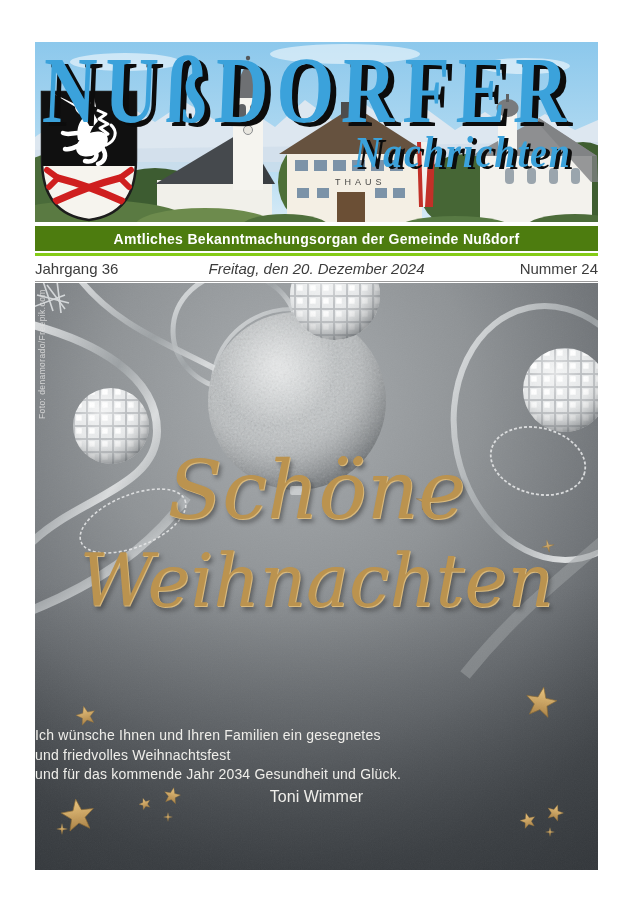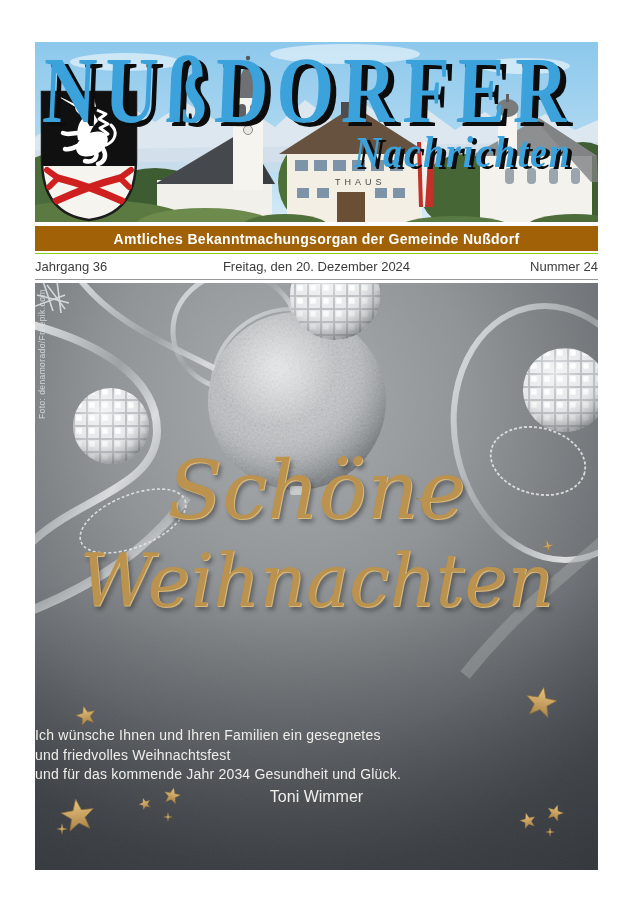--- a/index.html
+++ b/index.html
@@ -21,7 +21,7 @@
   .crest{position:absolute;left:3px;top:46px;width:102px;height:136px;}
 
   
-  .blue-bar{position:absolute;left:35px;top:226px;width:563px;height:25px;background:#a16207;
+  .blue-bar{position:absolute;left:35px;top:226px;width:563px;height:25px;background:#4d7c0f;
       color:#ffffff;font-weight:bold;font-size:14px;letter-spacing:.3px;
       display:flex;align-items:center;justify-content:center;}
 

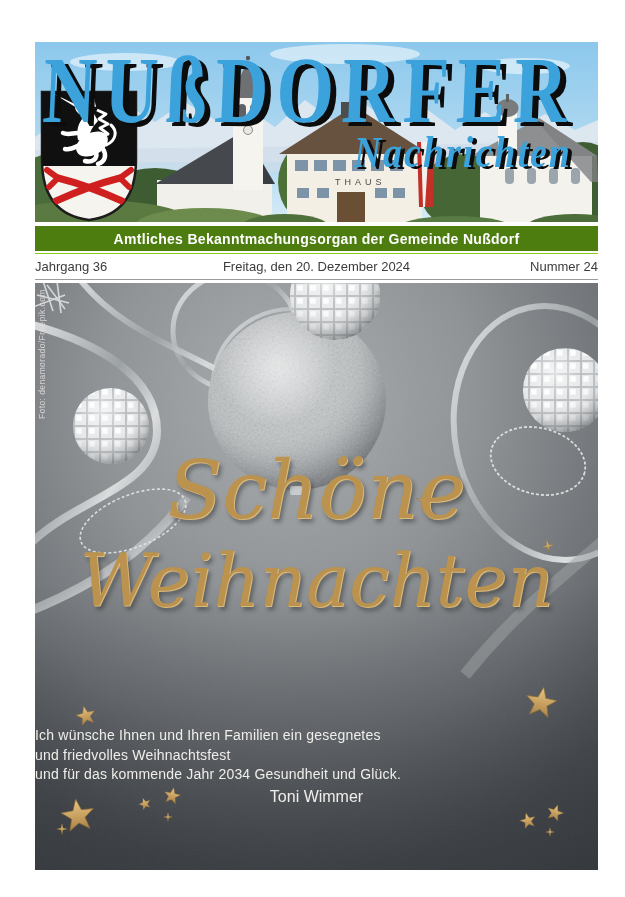--- a/index.html
+++ b/index.html
@@ -27,9 +27,9 @@
 
   
   .issue-row{position:absolute;left:35px;top:253px;width:563px;height:25px;
-      border-top:1px solid #84cc16;border-bottom:1px solid #9b9b9b;
+      border-top:3px solid #84cc16;border-bottom:1px solid #9b9b9b;
       display:grid;grid-template-columns:1fr auto 1fr;align-items:center;
-      font-size:13px;color:#3c3c3c;}
+      font-size:15px;color:#3c3c3c;}
   .issue-row .left{text-align:left;}
   .issue-row .center{text-align:center;}
   .issue-row .right{text-align:right;padding-left:12px;}

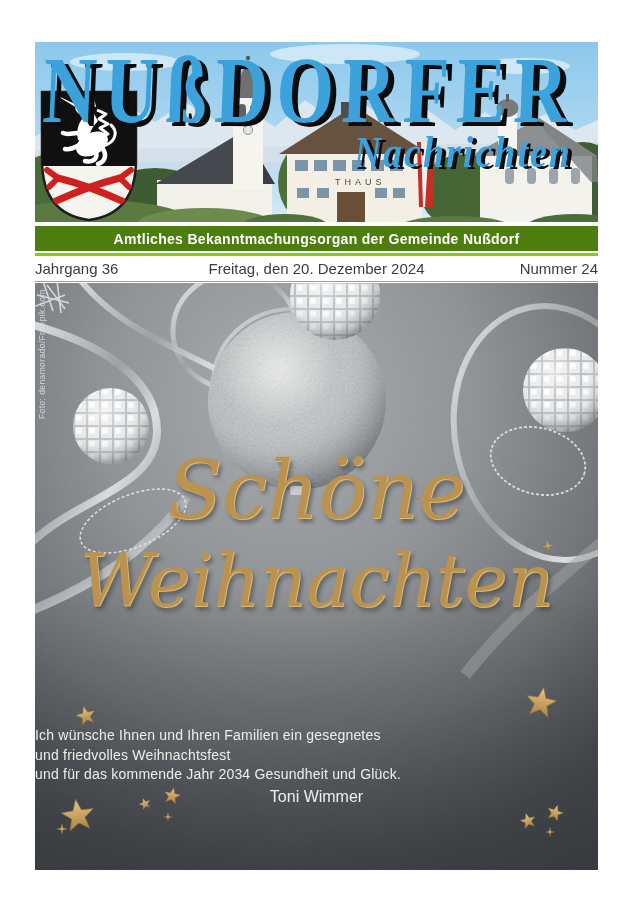--- a/index.html
+++ b/index.html
@@ -31,7 +31,7 @@
       display:grid;grid-template-columns:1fr auto 1fr;align-items:center;
       font-size:15px;color:#3c3c3c;}
   .issue-row .left{text-align:left;}
-  .issue-row .center{text-align:center;}
+  .issue-row .center{text-align:center;font-style:italic;}
   .issue-row .right{text-align:right;padding-left:12px;}
 
   

